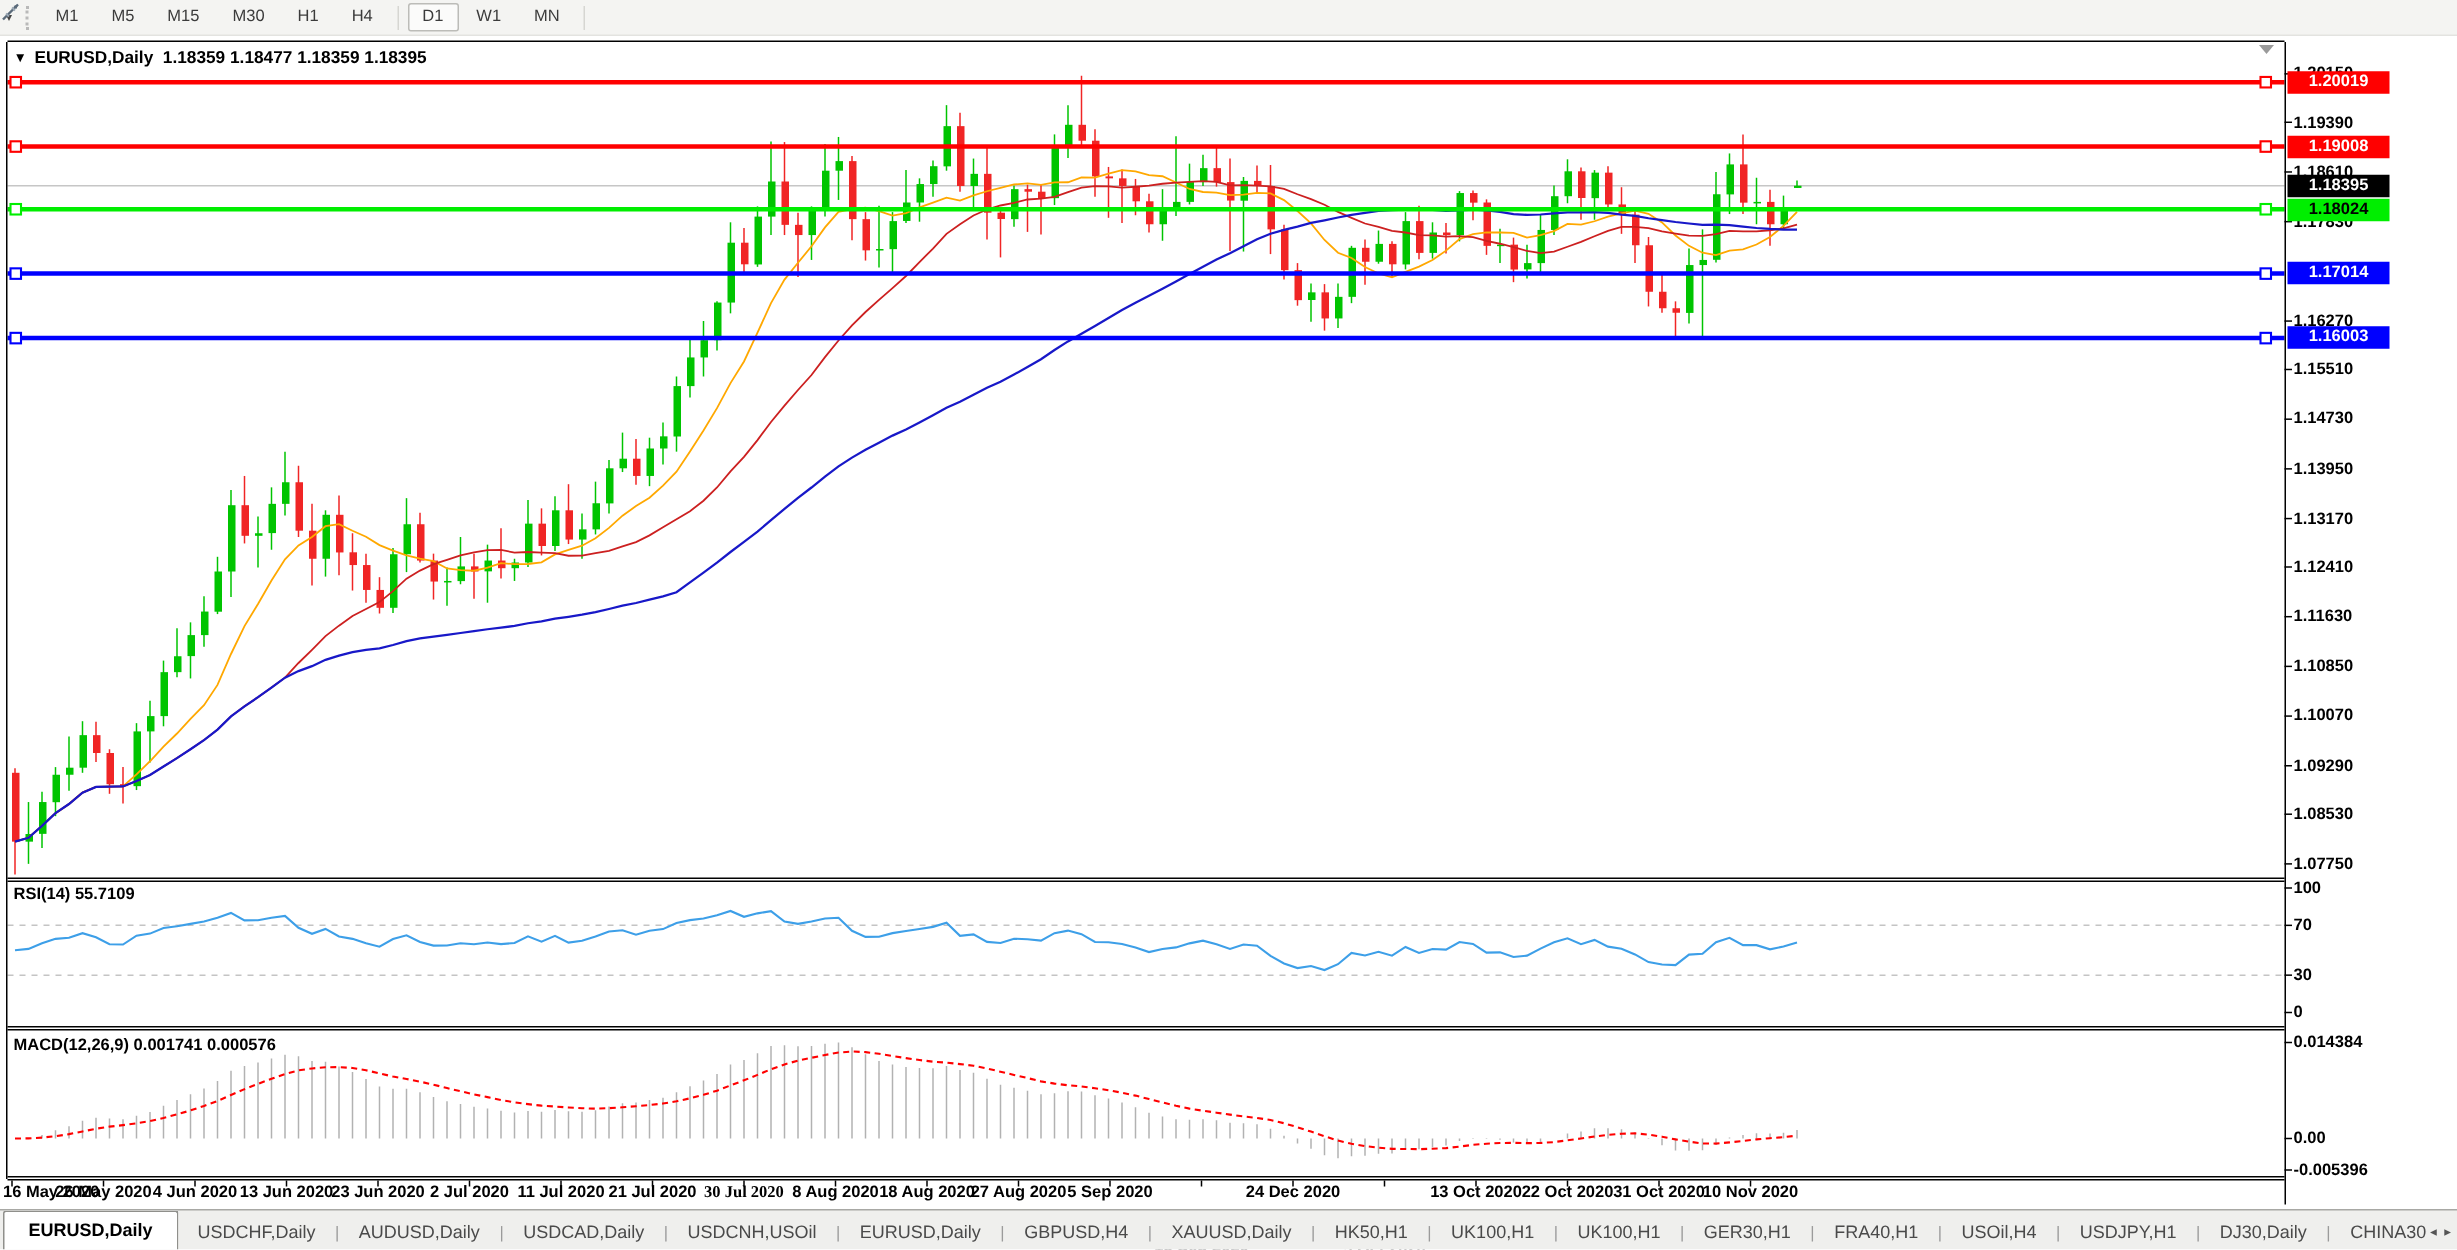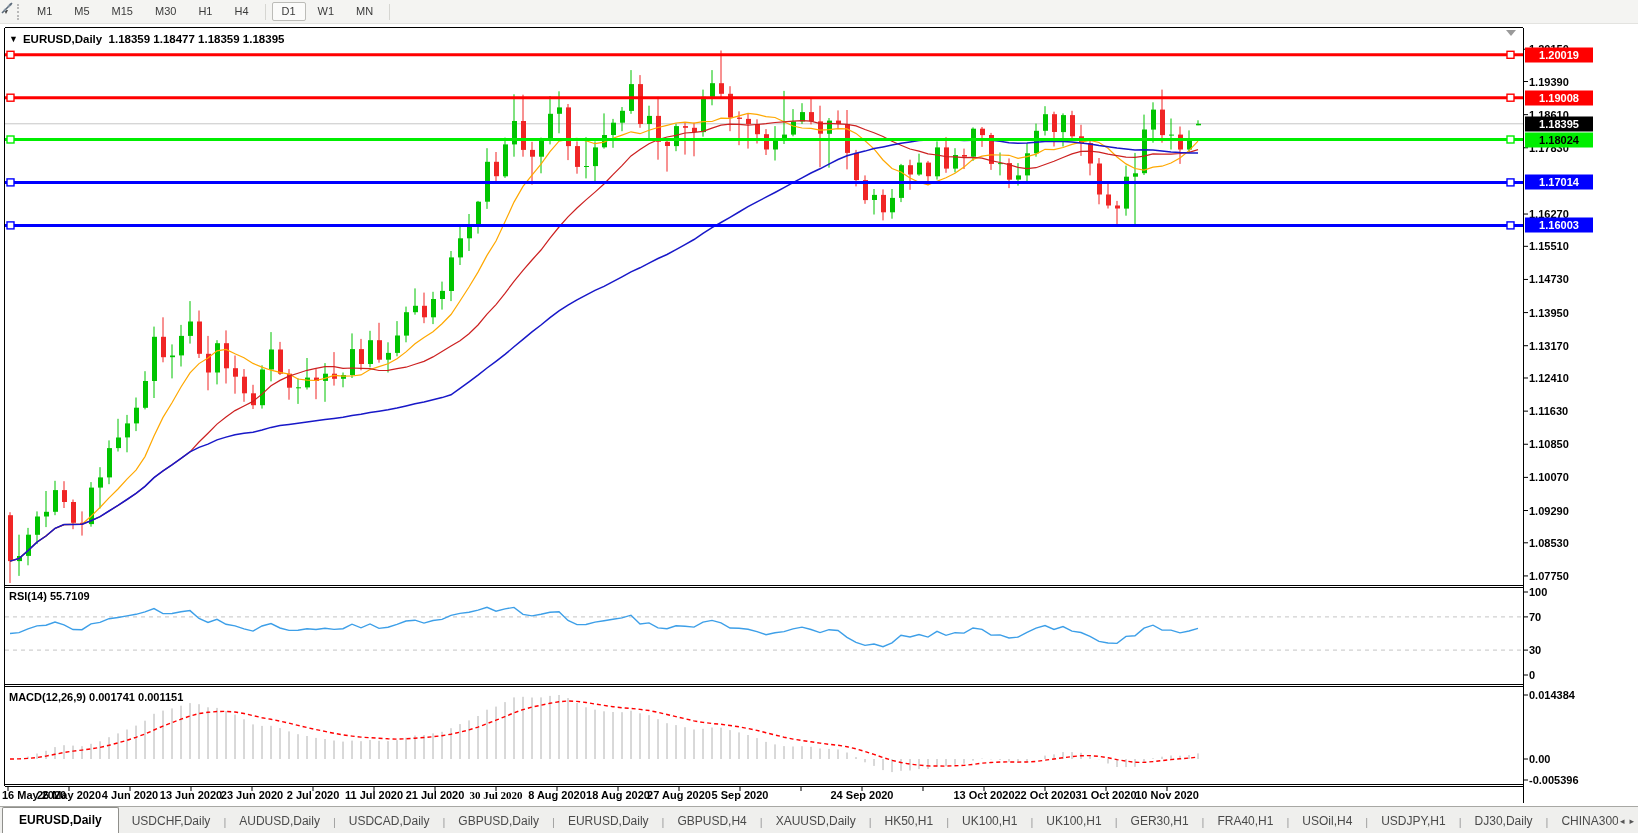--- a/index.html
+++ b/index.html
@@ -570,7 +570,7 @@
   <div class="hdr"><span class="tri">▼</span><span>EURUSD,Daily</span><span>  </span><span>1.18359 1.18477 1.18359 1.18395</span></div>
 
   <div class="panel-label" style="top:590px;">RSI(14) 55.7109</div>
-  <div class="panel-label" style="top:691px;">MACD(12,26,9) 0.001741 0.001151</div>
+  <div class="panel-label" style="top:691px;">MACD(12,26,9) 0.001741 0.000576</div>
 
   <div id="axis-labels">
       <div class="axis-num" style="top: 49.2376px;">1.20150</div>

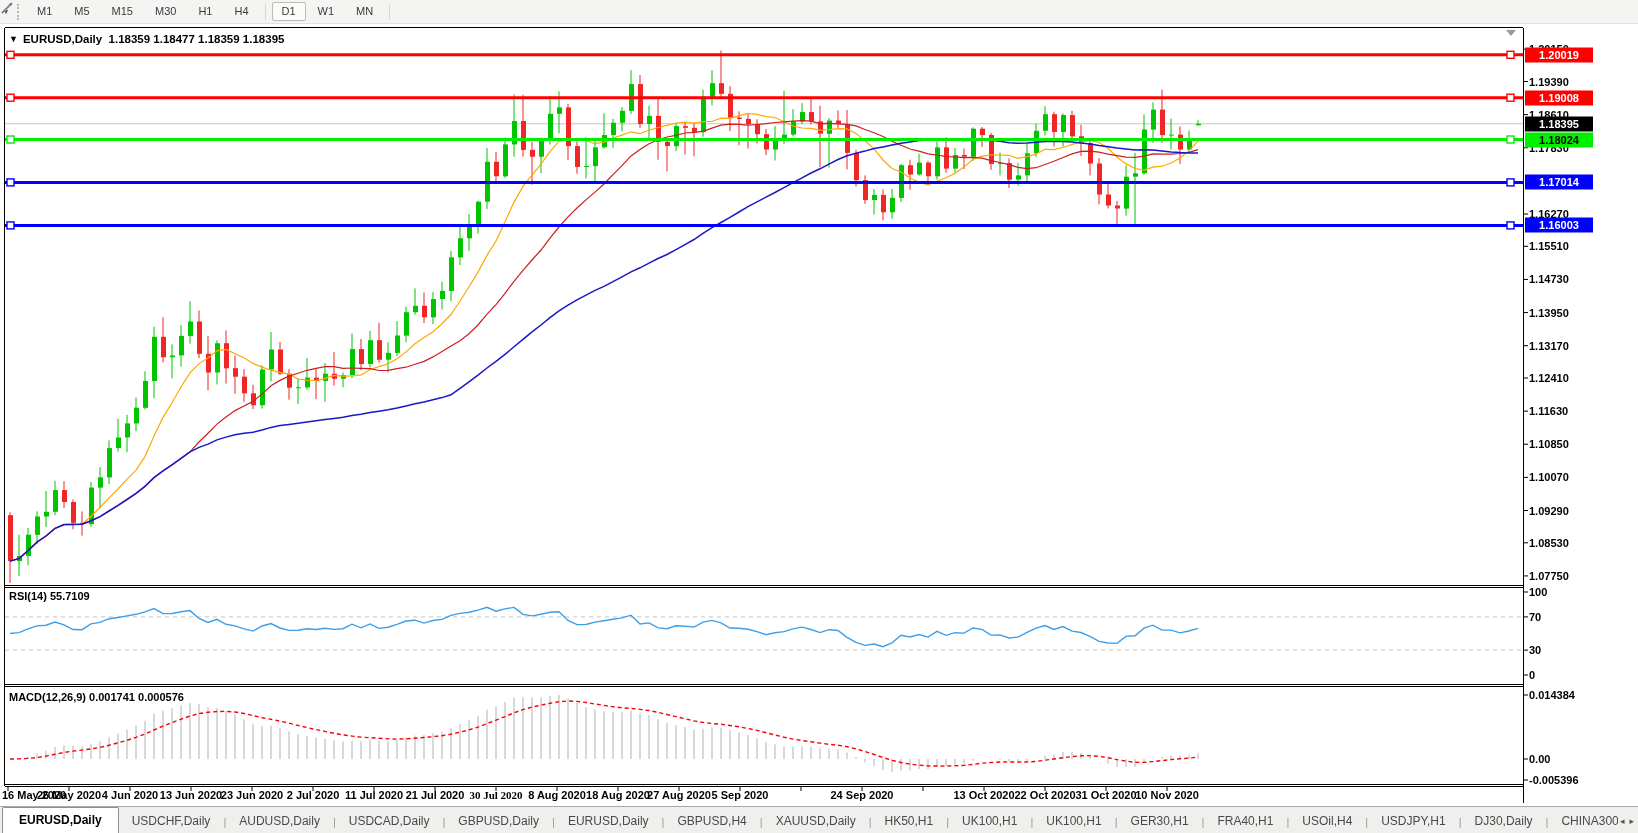--- a/index.html
+++ b/index.html
@@ -620,7 +620,7 @@
       <div class="date-lbl" style="top: 789px; left: 679px;">27 Aug 2020</div>
       <div class="date-lbl" style="top: 789px; left: 740px;">5 Sep 2020</div>
       <div class="date-lbl" style="top: 789px; left: 801px; margin-top: 36px;">15 Sep 2020</div>
-      <div class="date-lbl" style="top: 789px; left: 862px;">24 Sep 2020</div>
+      <div class="date-lbl" style="top: 789px; left: 862px;">24 Dec 2020</div>
       <div class="date-lbl" style="top: 789px; left: 923px; margin-top: 37px;">3 Oct 2020</div>
       <div class="date-lbl" style="top: 789px; left: 984px; text-align: right;">13 Oct 2020</div>
       <div class="date-lbl" style="top: 789px; left: 1045px;">22 Oct 2020</div>

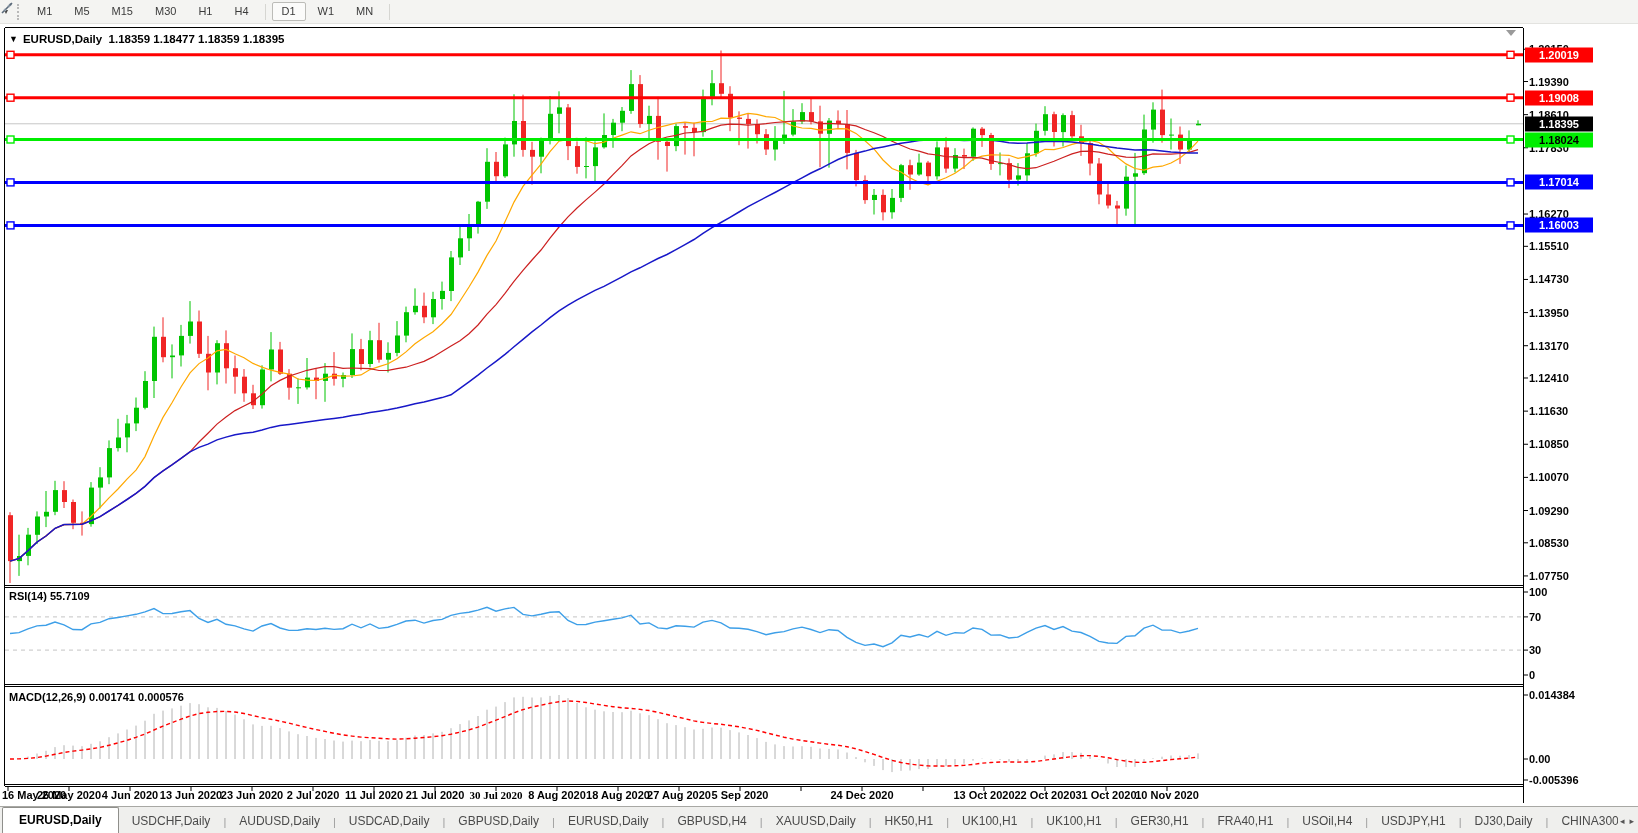--- a/index.html
+++ b/index.html
@@ -637,7 +637,7 @@
         <span class="tabsep">|</span>
         <div class="tab">USDCAD,Daily</div>
         <span class="tabsep">|</span>
-        <div class="tab">GBPUSD,Daily</div>
+        <div class="tab">USDCNH,USOil</div>
         <span class="tabsep">|</span>
         <div class="tab">EURUSD,Daily</div>
         <span class="tabsep">|</span>

